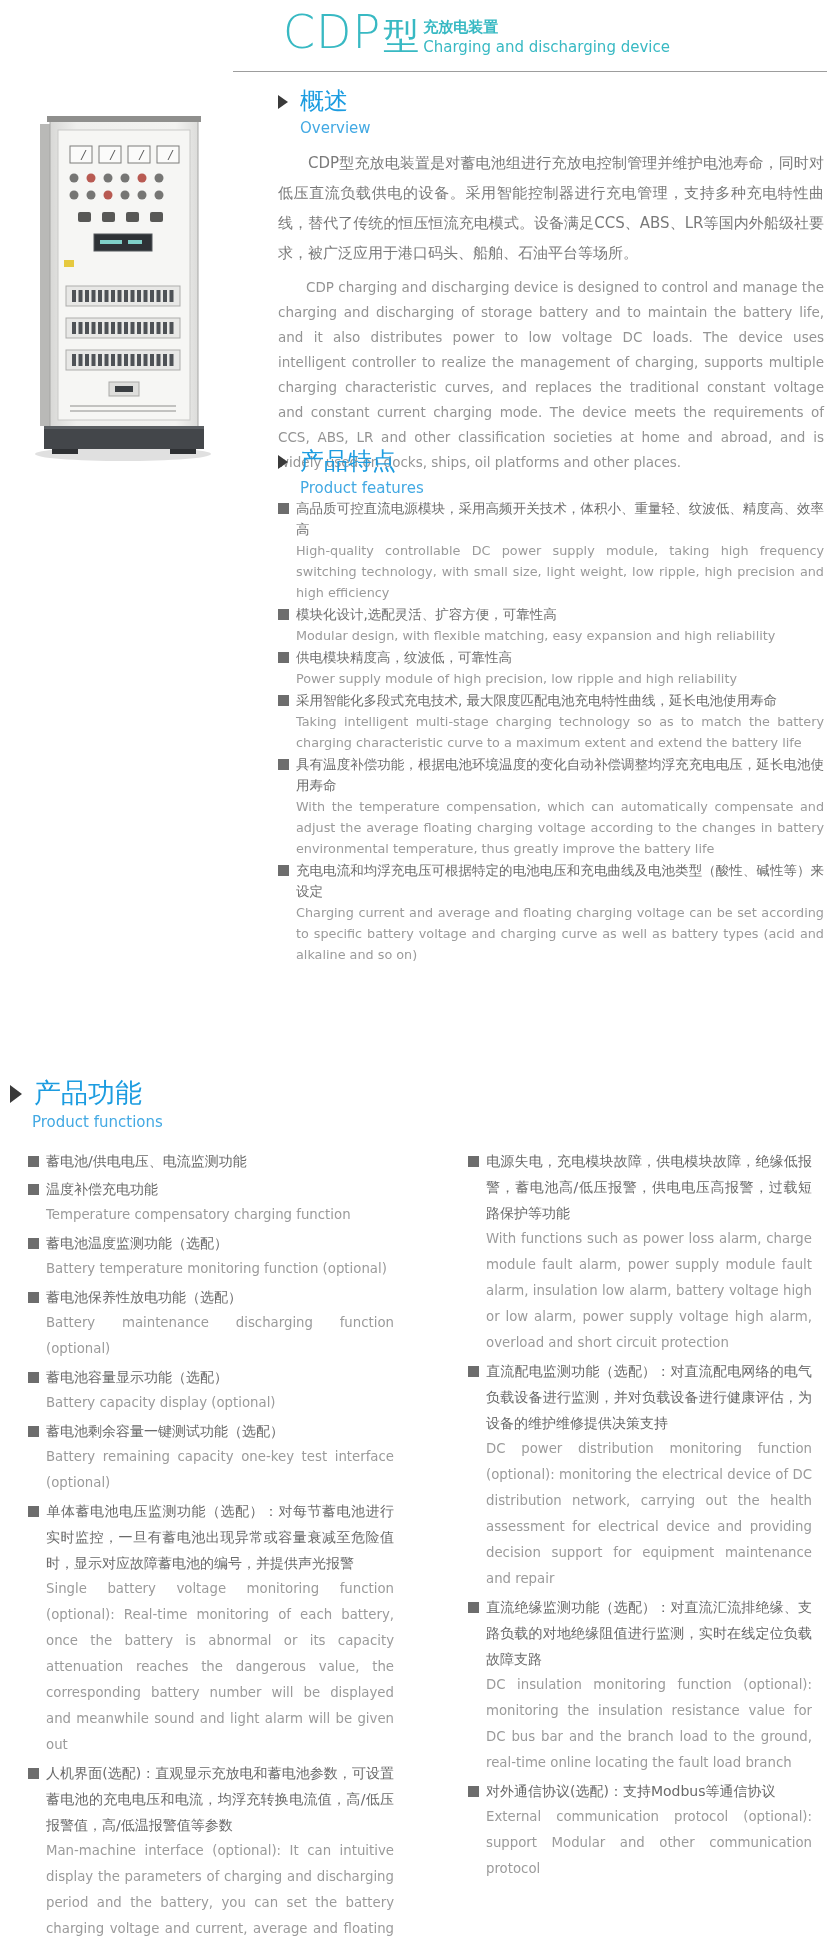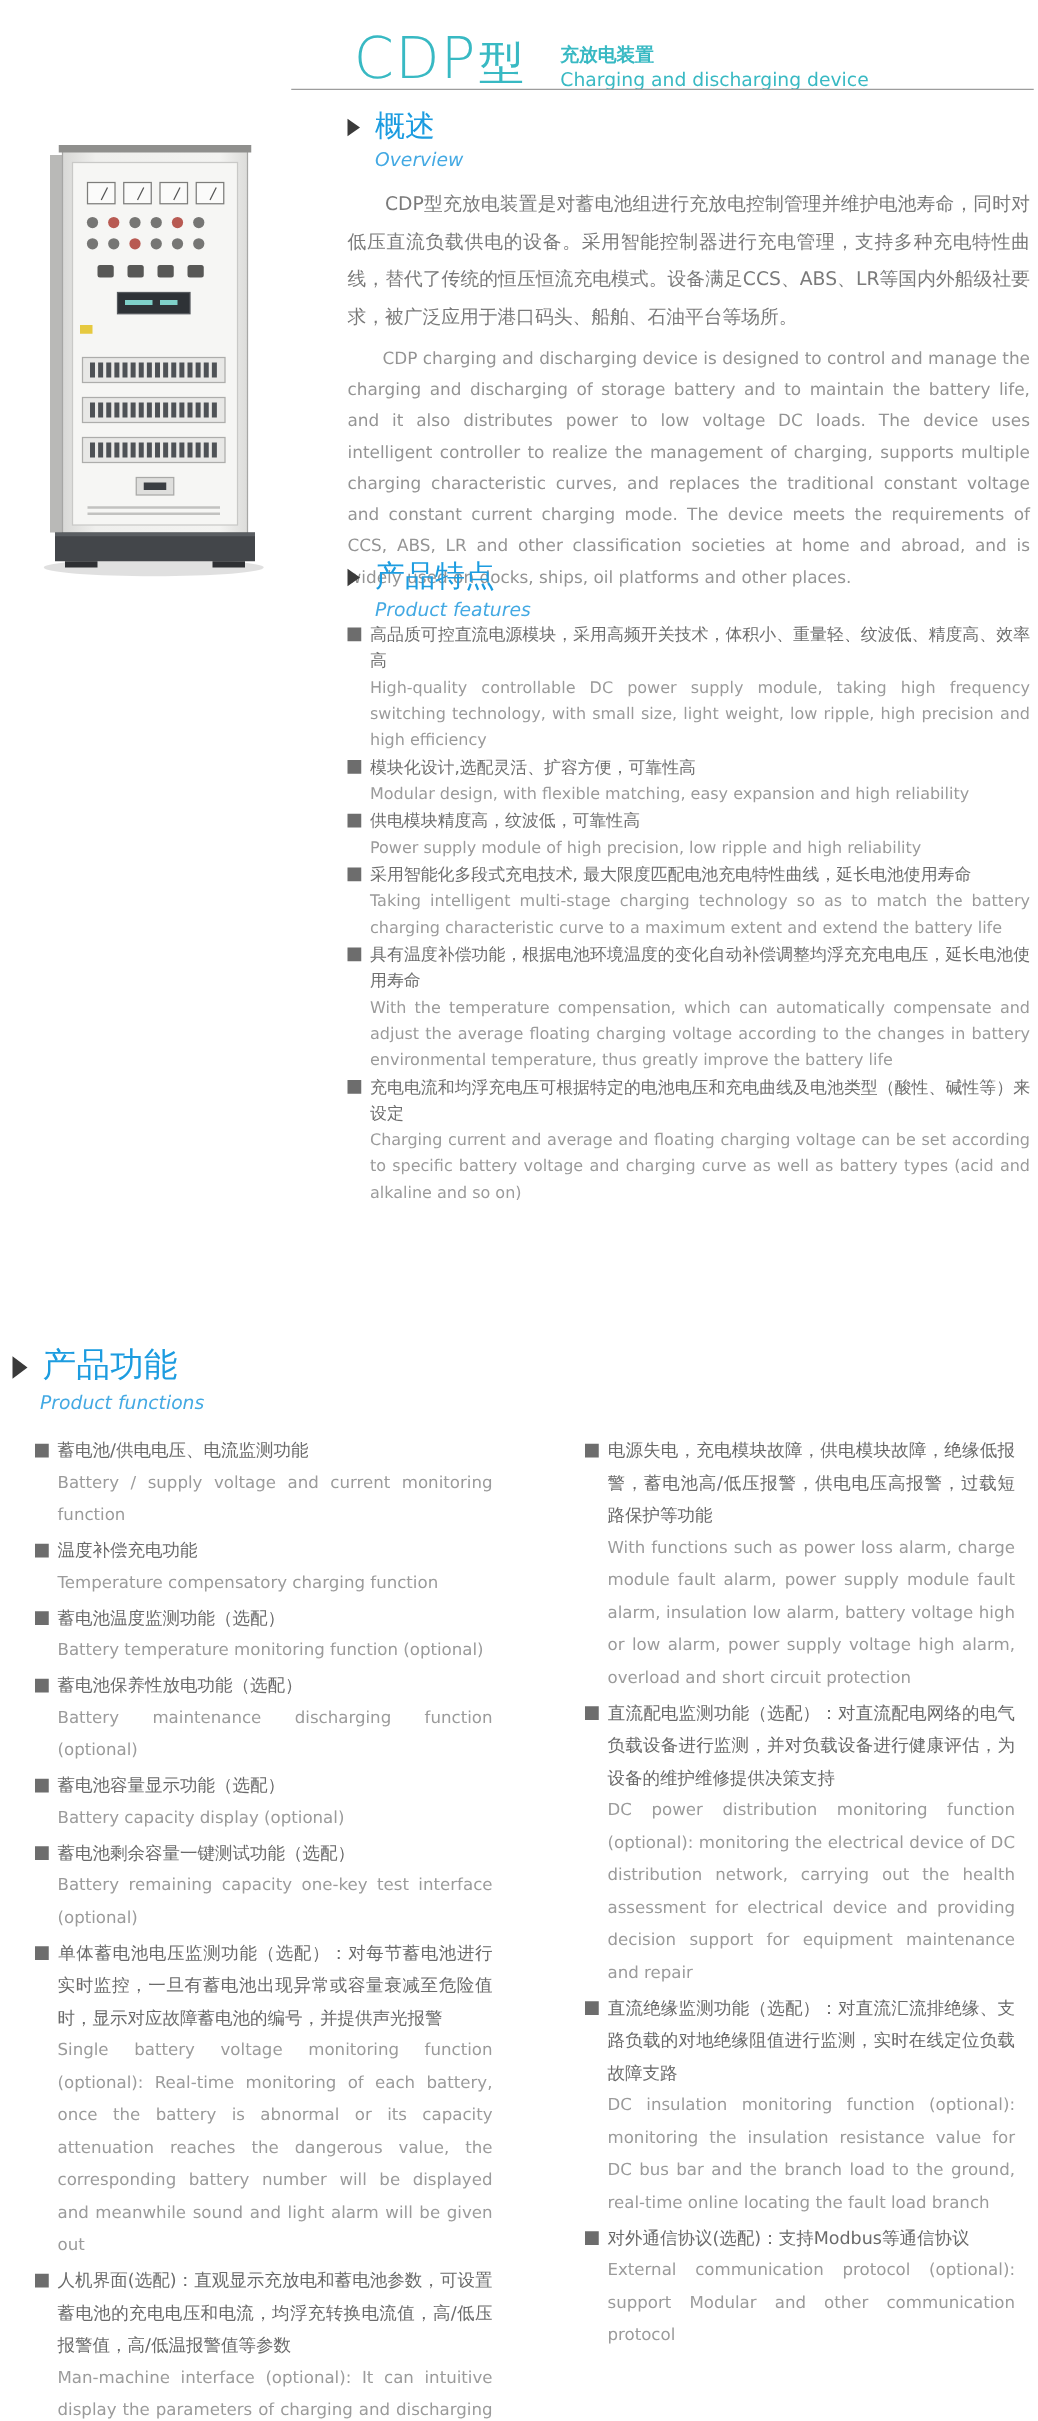--- a/index.html
+++ b/index.html
@@ -7,7 +7,7 @@
   .page{position:relative;width:830px;height:1937px;background:#fff;overflow:hidden;}
 
   
-  .title-block{position:absolute;left:283px;top:20px;display:flex;align-items:center;gap:29px;}
+  .title-block{position:absolute;left:283px;top:6px;display:flex;align-items:flex-start;gap:4px;}
   .model{color:#38b9c3;font-size:46px;font-weight:200;letter-spacing:1px;line-height:52px;}
   .model-suffix{color:#38b9c3;font-size:36px;font-weight:300;line-height:52px;margin-left:2px;}
   .subtitle{display:flex;flex-direction:column;justify-content:center;}

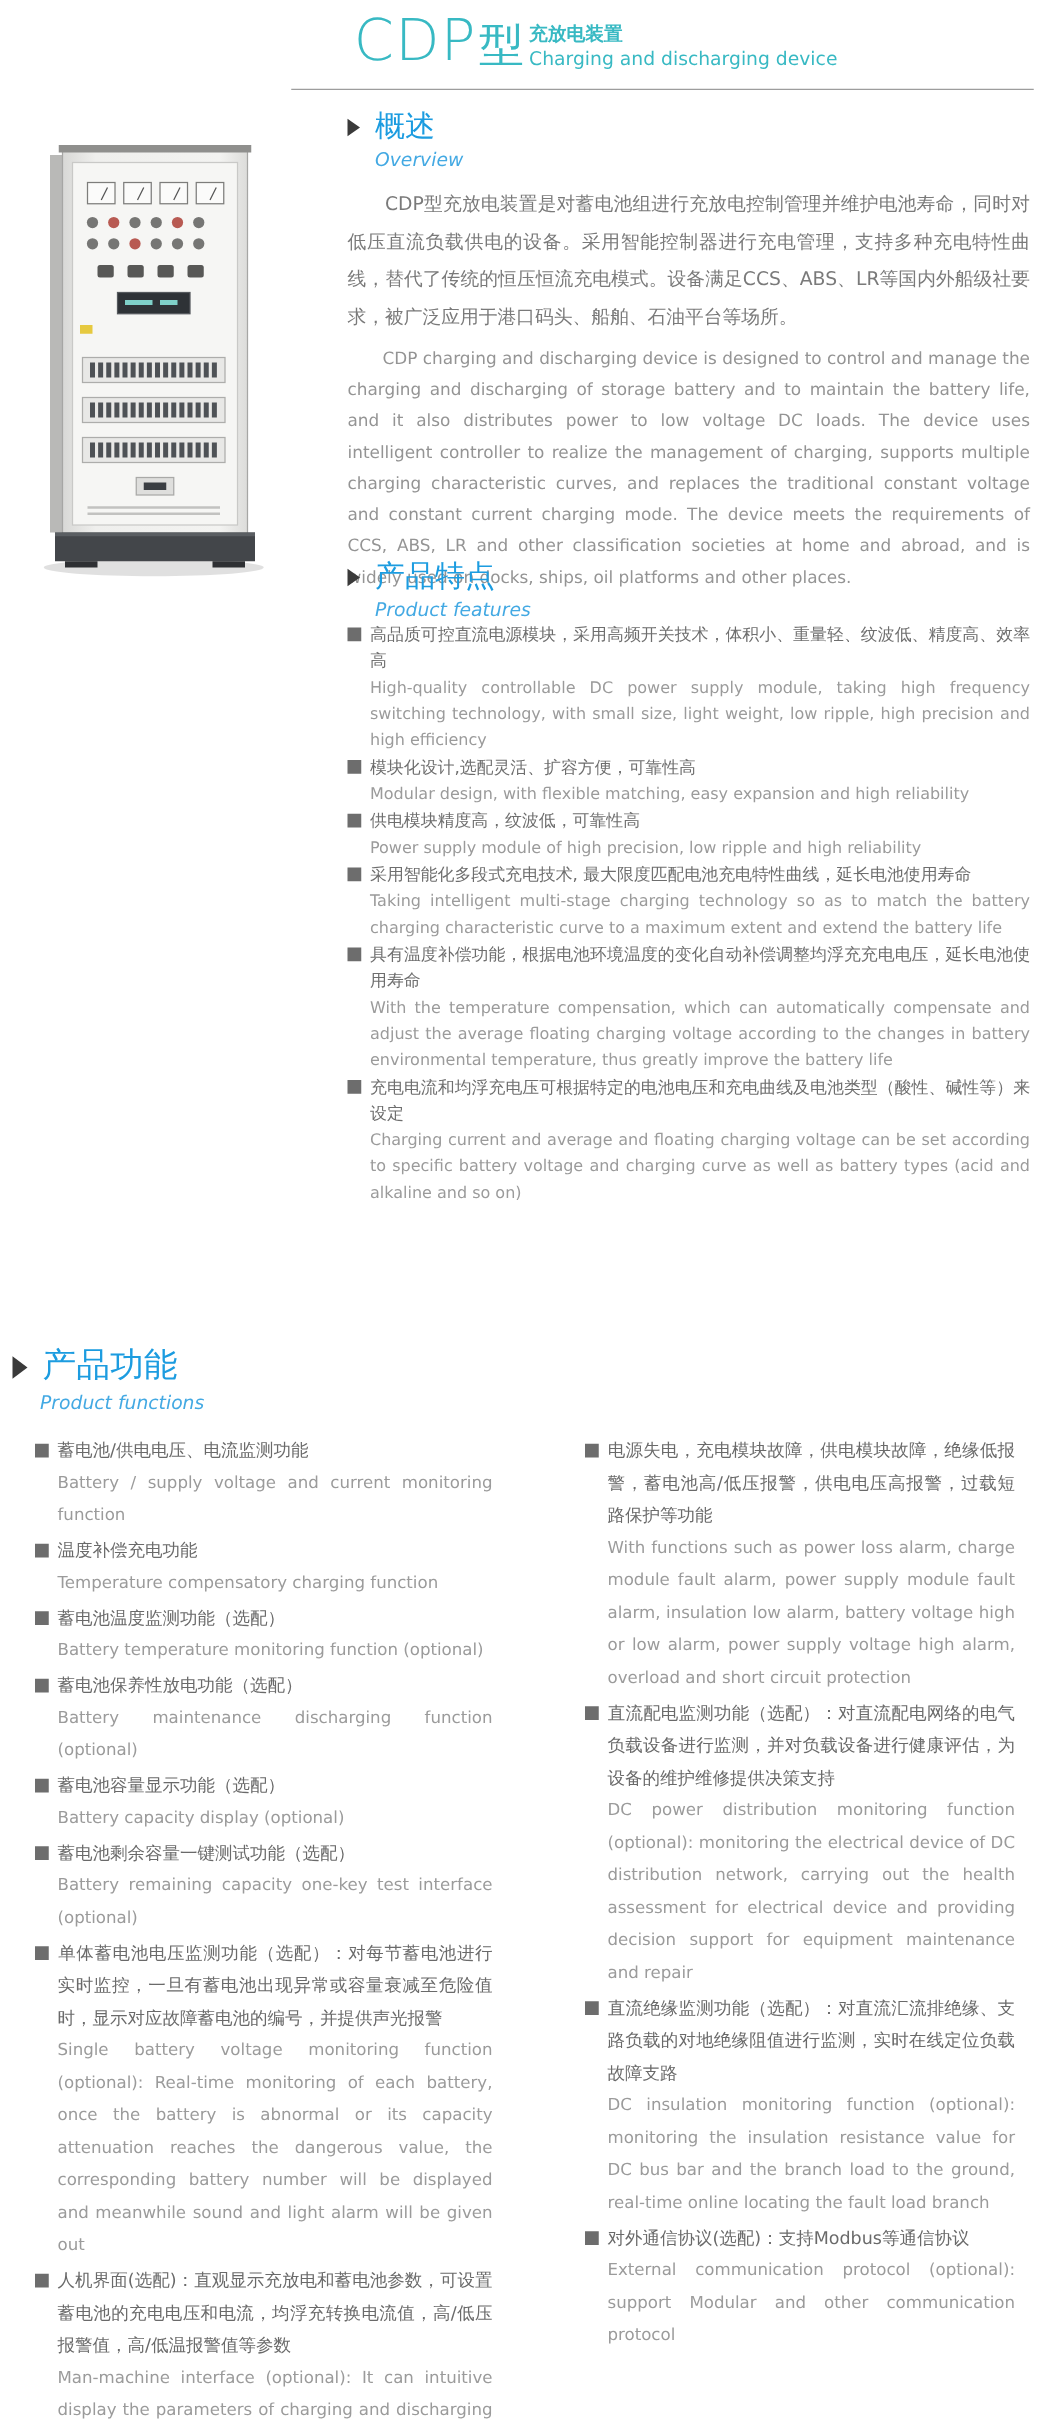--- a/index.html
+++ b/index.html
@@ -24,7 +24,7 @@
   .tri-big{border-top-width:9px;border-bottom-width:9px;border-left-width:12px;}
   .sec-title{color:#1c9ce0;font-size:24px;line-height:30px;}
   .sec-title-big{font-size:27px;line-height:34px;}
-  .sec-sub{color:#43a9e3;font-size:15px;line-height:20px;margin:2px 0 0 22px;font-style:italic;}
+  .sec-sub{color:#43a9e3;font-size:15px;line-height:20px;margin:2px 0 0 22px;}
 
   
   .overview{position:absolute;left:278px;top:86px;width:546px;}

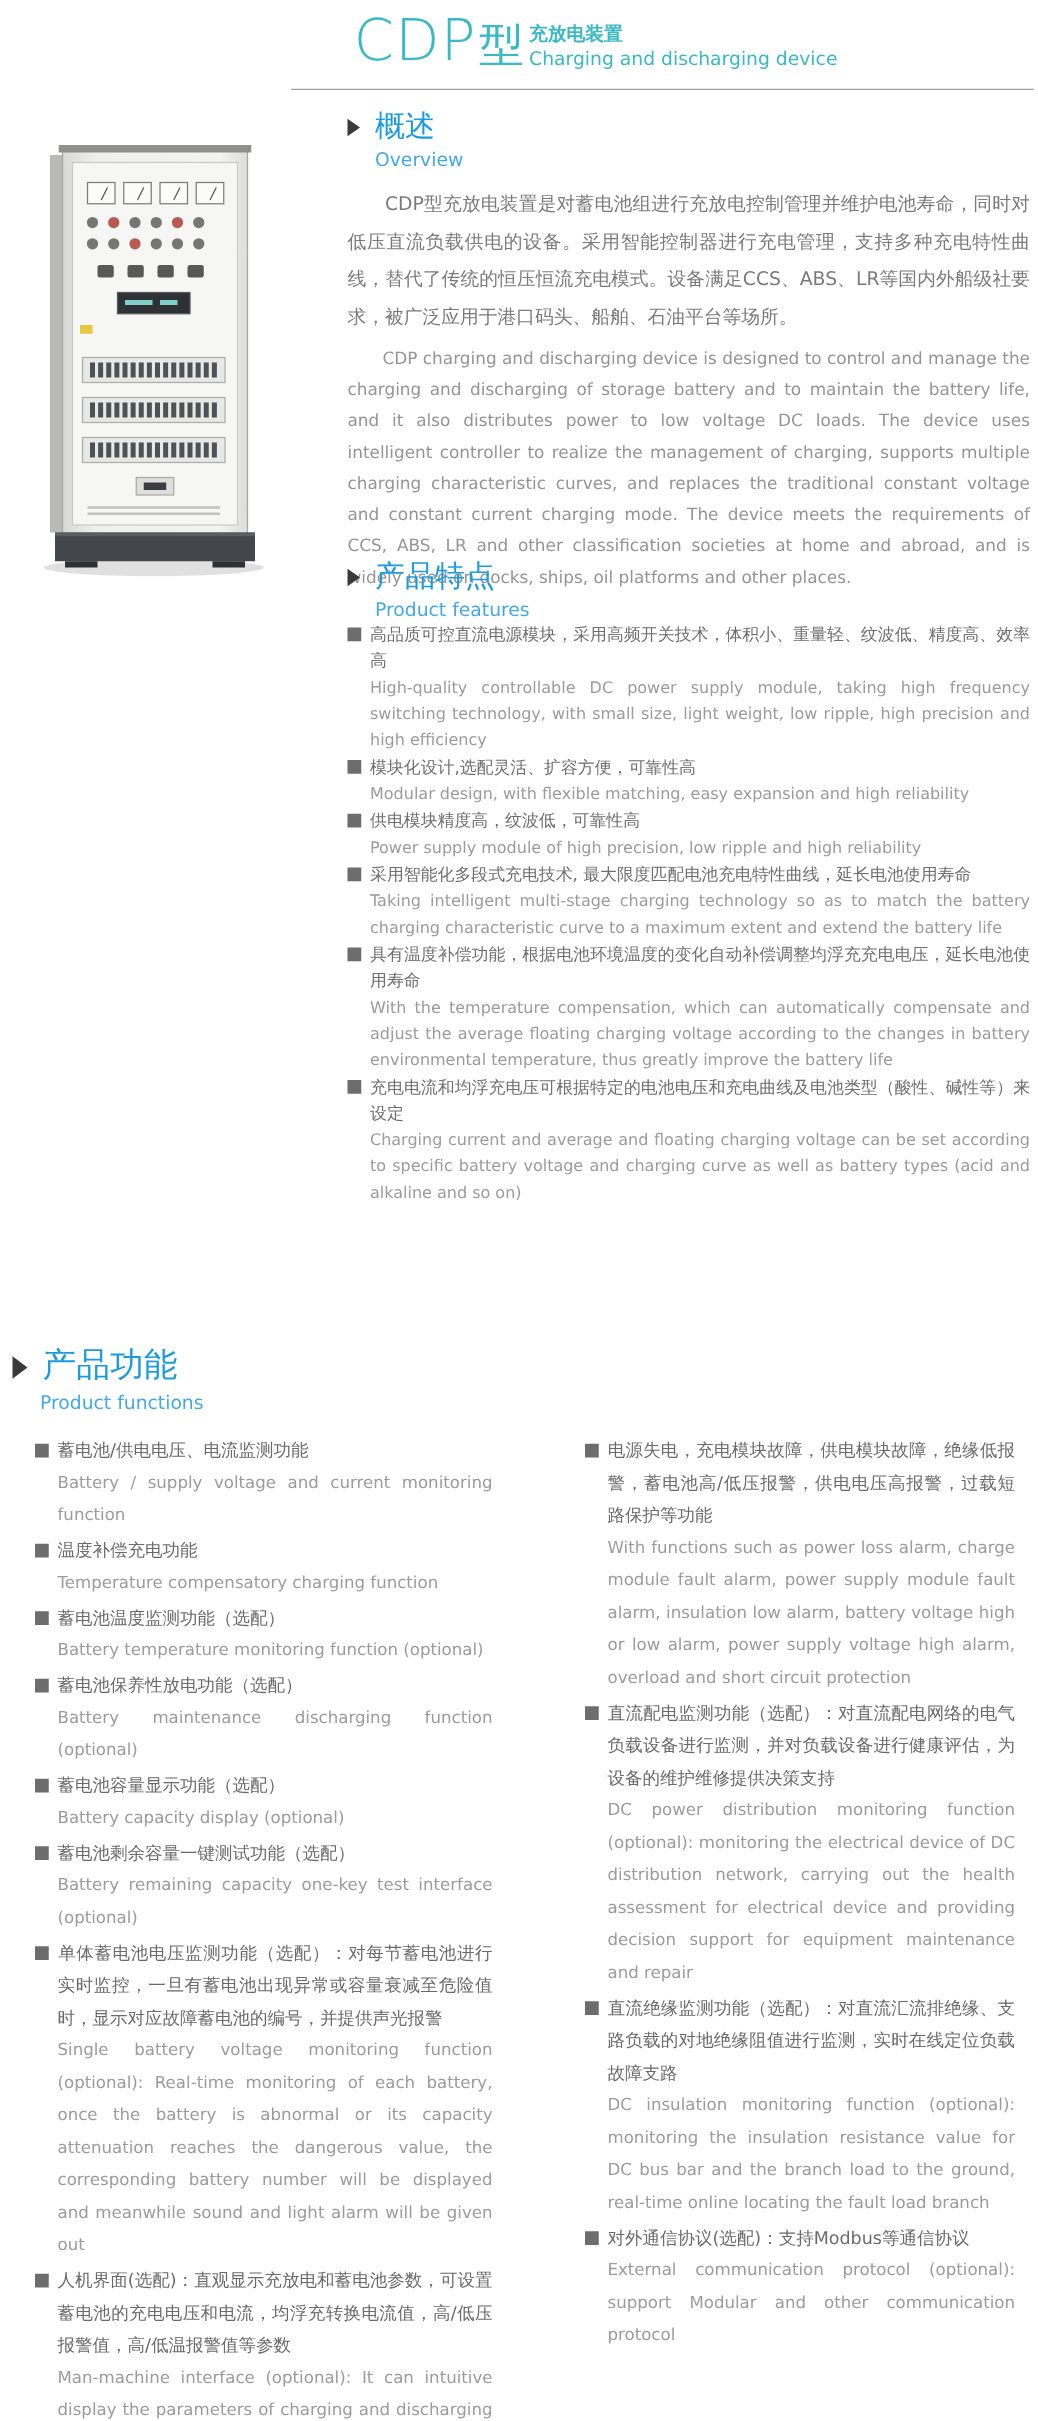--- a/index.html
+++ b/index.html
@@ -199,7 +199,6 @@
       <div class="col-left">
         <div class="gitem">
           <div class="g-cn"><span class="sq"></span><span>蓄电池/供电电压、电流监测功能</span></div>
-          <div class="g-en">Battery / supply voltage and current monitoring function</div>
         </div>
         <div class="gitem">
           <div class="g-cn"><span class="sq"></span><span>温度补偿充电功能</span></div>

